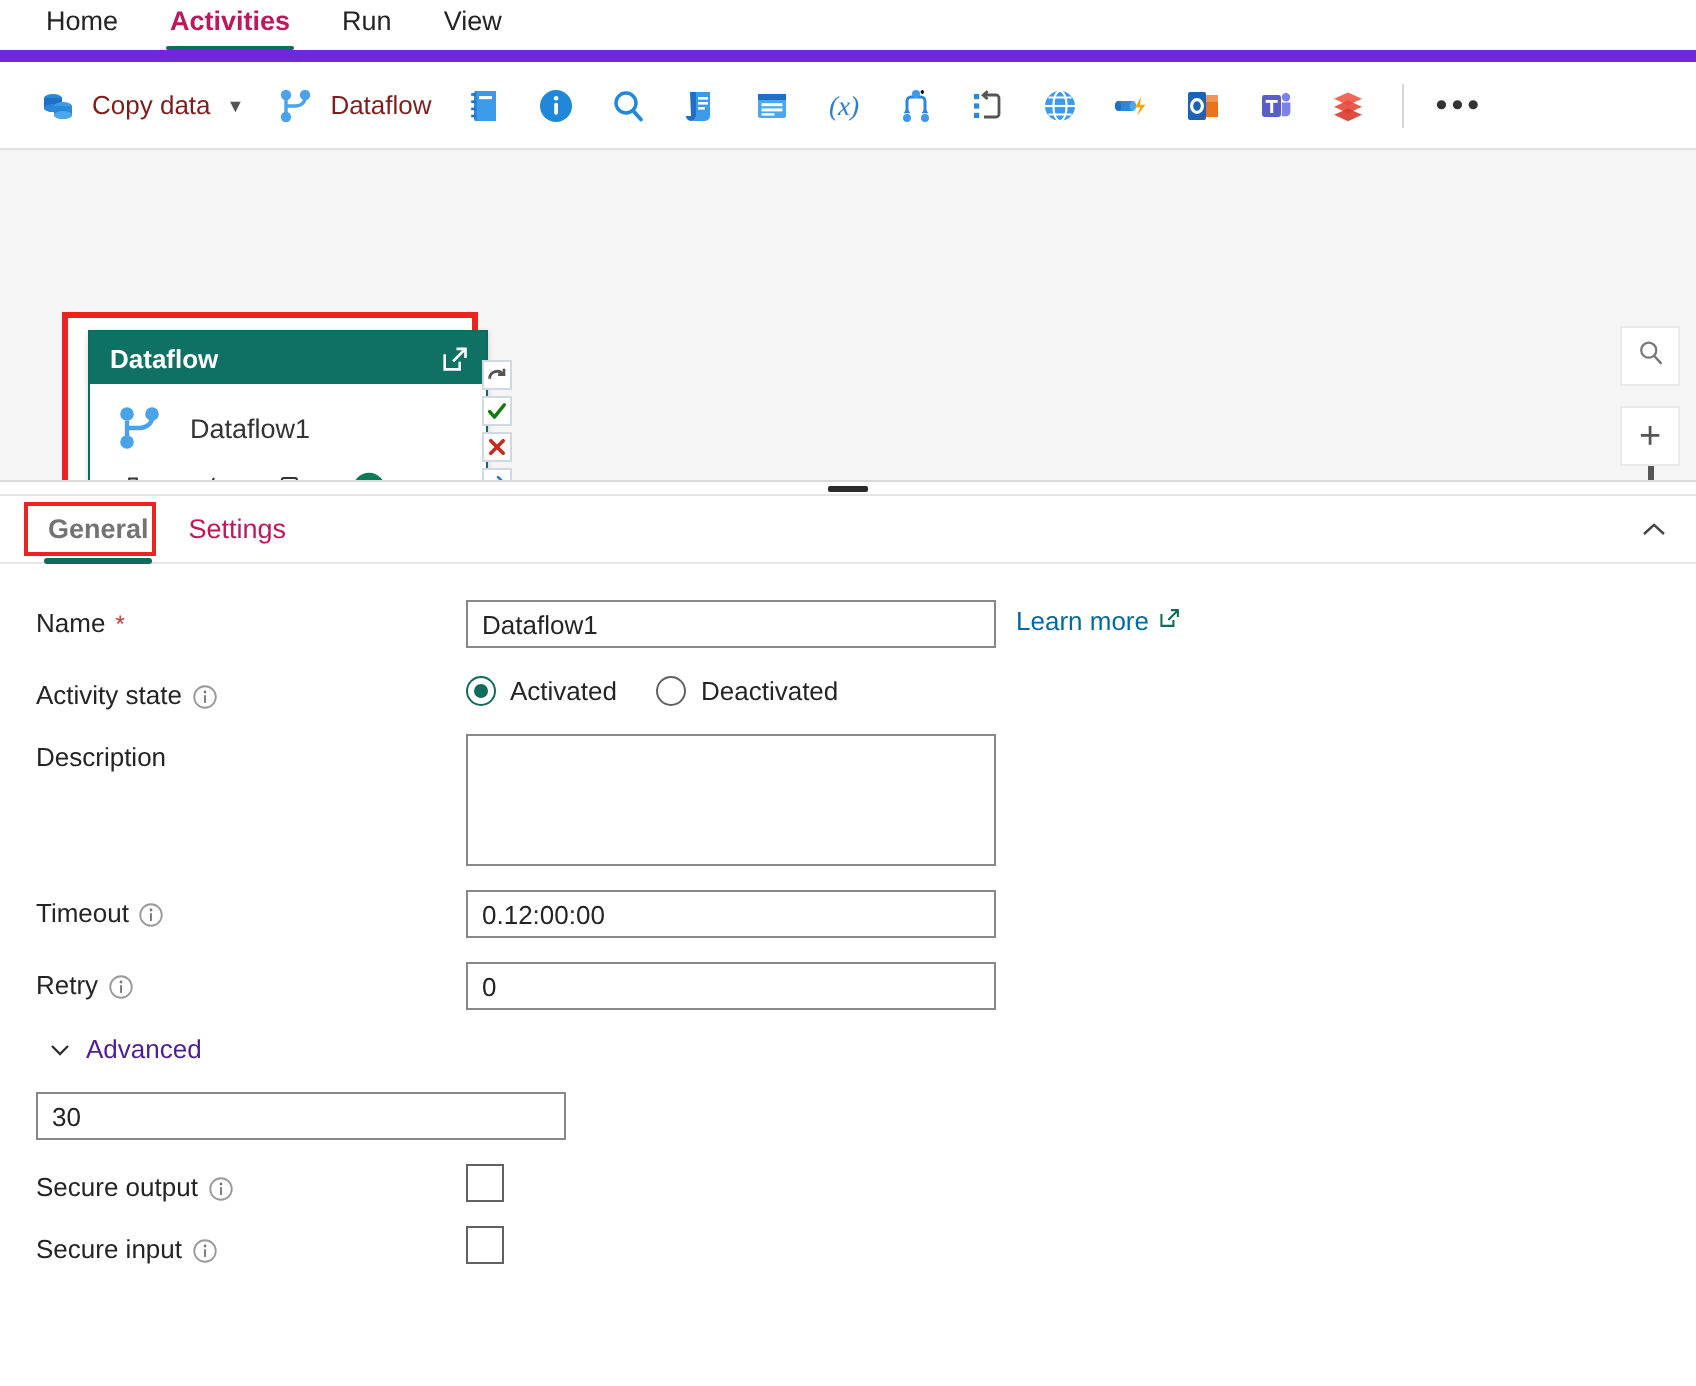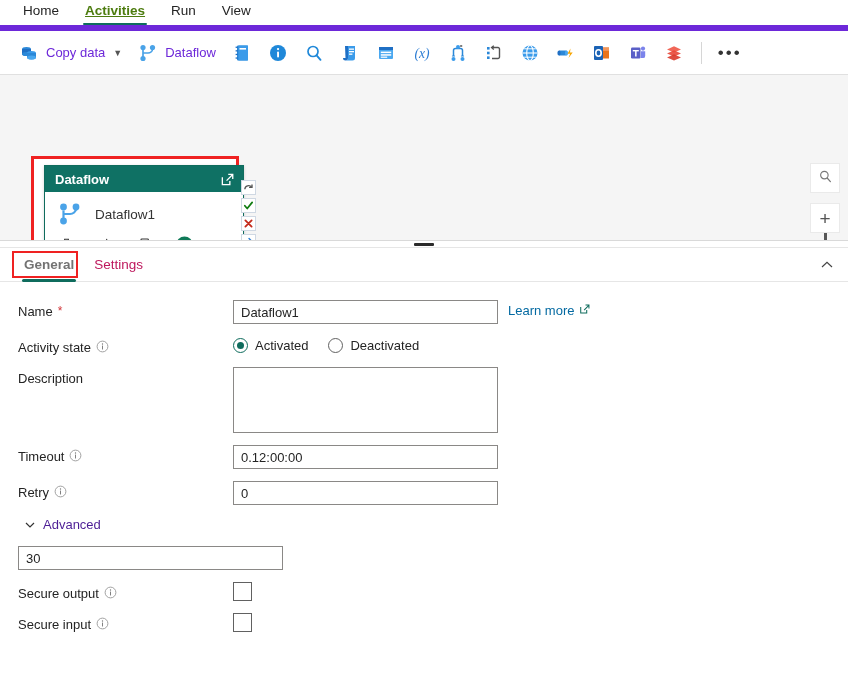--- a/index.html
+++ b/index.html
@@ -31,7 +31,7 @@
     position: relative;
     line-height: 16px;
   }
-  .ribbon-tab.active { font-weight: bold; color: #4d7c0f; text-decoration: underline; }
+  .ribbon-tab.active { font-weight: bold; color: #be185d; }
   .ribbon-tab.active::after {
     content: "";
     position: absolute;

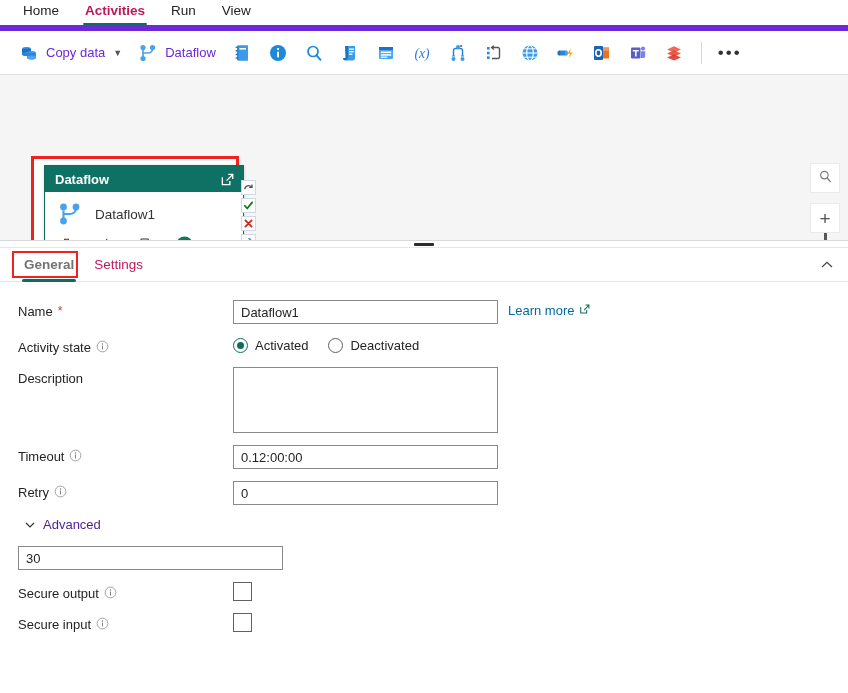--- a/index.html
+++ b/index.html
@@ -57,7 +57,7 @@
     border-radius: 4px; cursor: pointer;
     white-space: nowrap;
   }
-  .tb-label { font-size: 13px; color: #6d28d9; }
+  .tb-label { font-size: 13px; color: #7f1d1d; }
   .tb-chev { font-size: 9px; color: #555; margin-left: 1px; }
   .tb-icon { width: 20px; height: 20px; display: block; }
   .tb-sep {

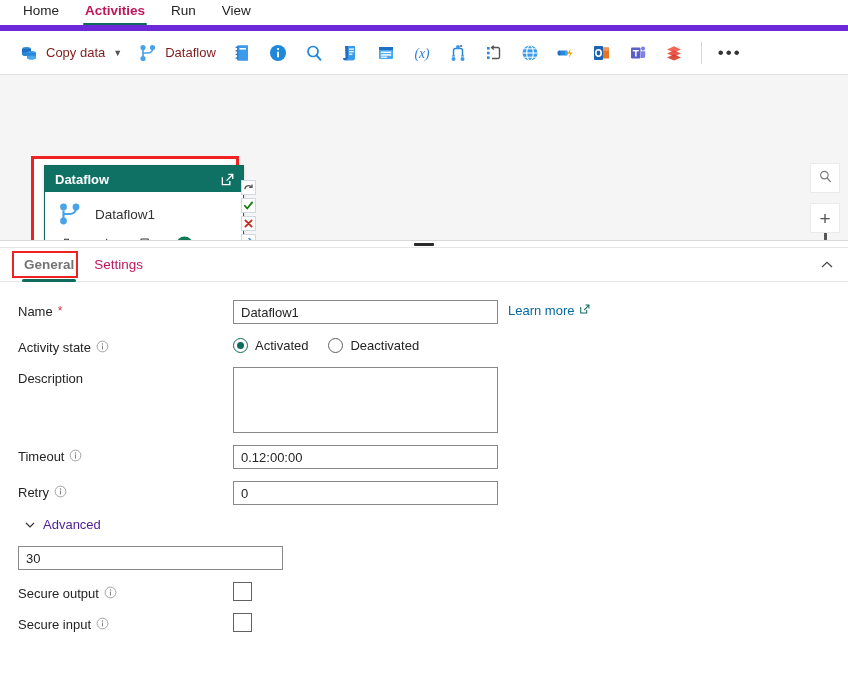--- a/index.html
+++ b/index.html
@@ -203,7 +203,7 @@
     width: 215px; flex: none;
     font-size: 13px; color: #242424;
     padding-top: 4px;
-    display: flex; align-items: flex-start; gap: 5px;
+    display: flex; align-items: flex-end; gap: 5px;
   }
   .req { color: #d13438; font-size: 12px; }
   .info-icon { width: 13px; height: 13px; display:block; }

